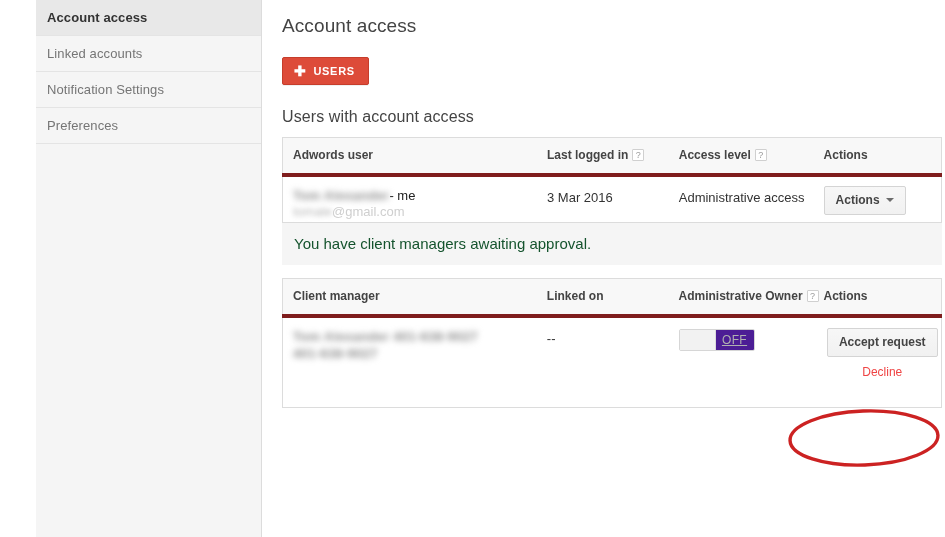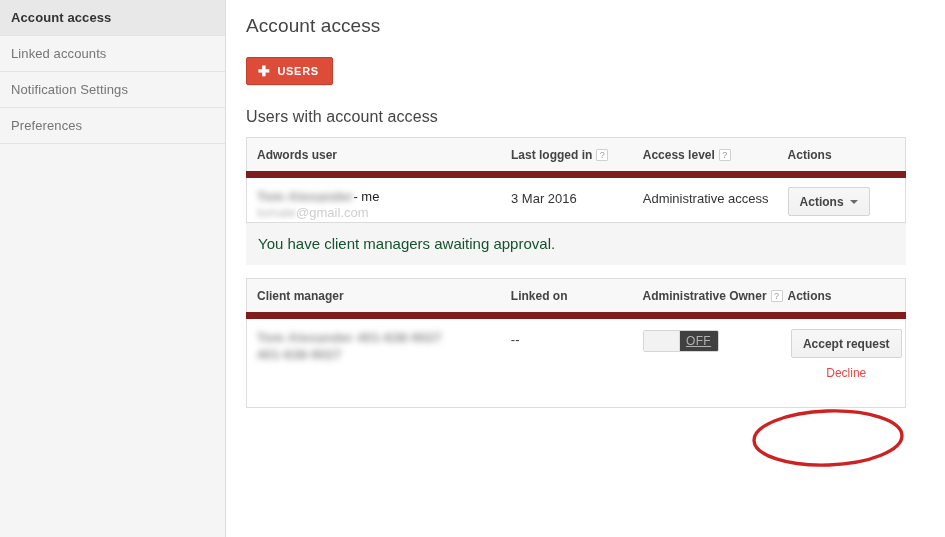--- a/index.html
+++ b/index.html
@@ -16,6 +16,7 @@
     position: relative;
     width: 822px; height: 537px;
     display: flex;
+    margin-left: 36px;
   }
 
   

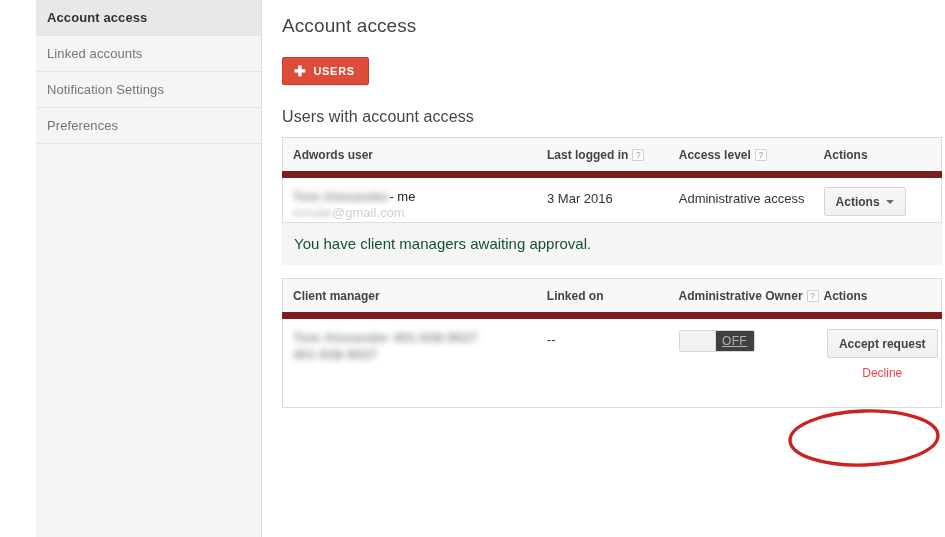--- a/index.html
+++ b/index.html
@@ -117,7 +117,7 @@
   .tbl .hdr-row { background: #f8f8f8; }
   .tbl .hdr-row td {
     height: 37px;
-    border-bottom: 7px solid #7f1d1d;
+    border-bottom: 4px solid #7f1d1d;
     font-size: 12px;
     font-weight: bold;
     color: #444444;

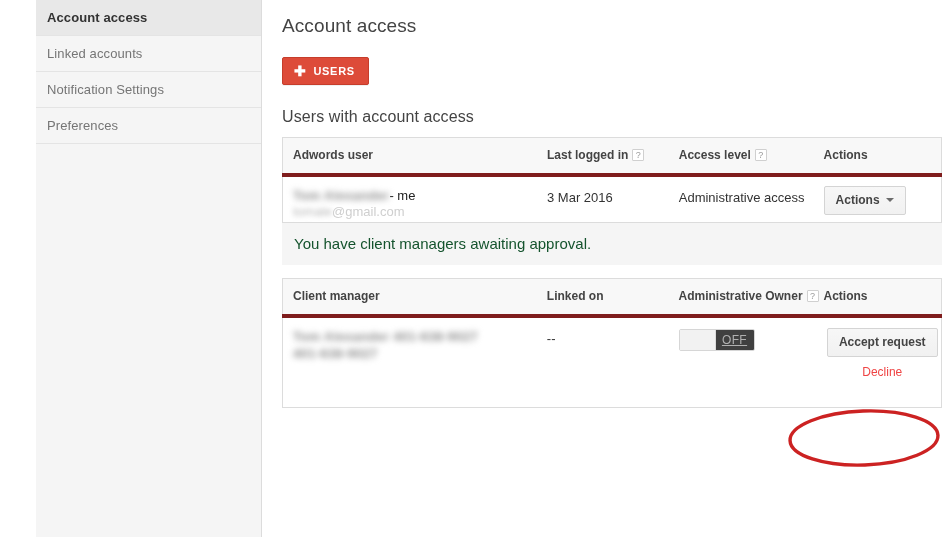--- a/index.html
+++ b/index.html
@@ -225,7 +225,7 @@
     font-size: 12px;
     color: #b0b0b0;
     letter-spacing: 0.4px;
-    background: #404040;
+    background: #4c1d95;
     text-decoration: underline;
   }
 

